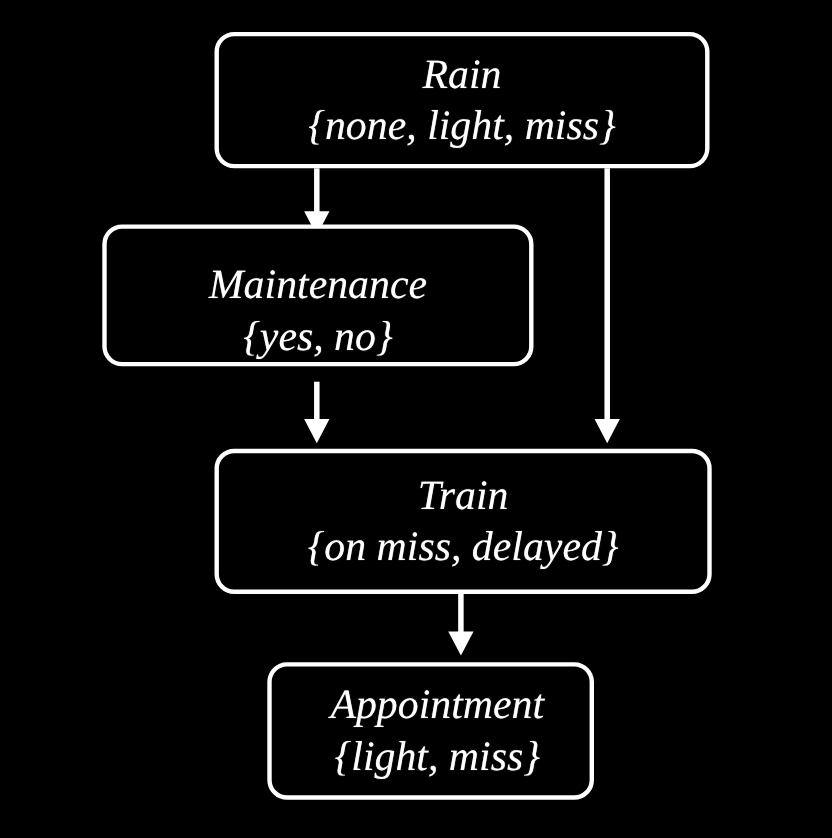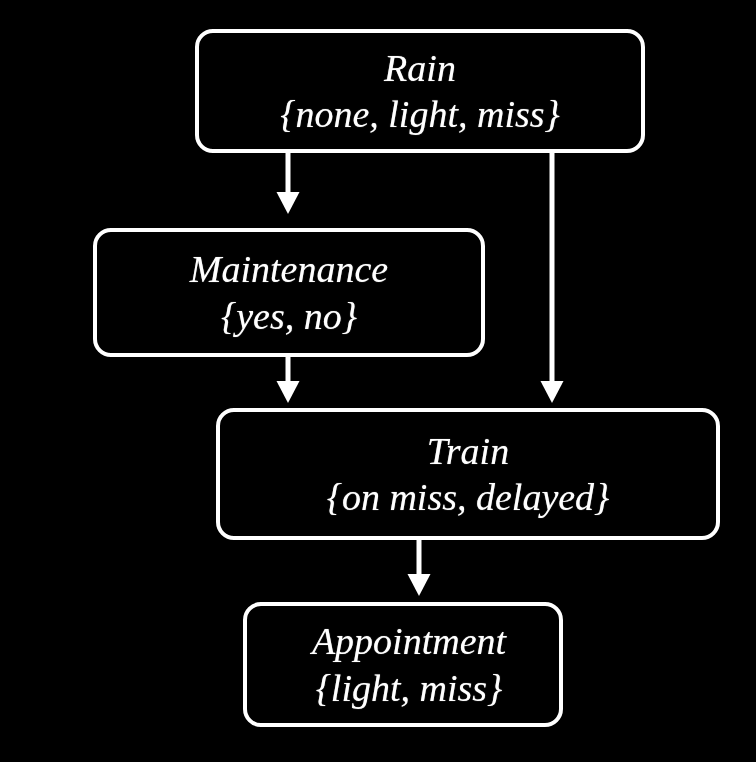--- a/index.html
+++ b/index.html
@@ -41,7 +41,7 @@
     text-shadow: 0 0 1px rgba(255,255,255,0.6);
   }
   .node-rain        { left: 195px; top:  29px; width: 450px; height: 124px; }
-  .node-maintenance { left:  93px; top: 228px; width: 392px; height: 129px; }
+  .node-maintenance { left:  93px; top: 204px; width: 392px; height: 129px; justify-content: flex-end; }
   .node-train       { left: 195px; top: 408px; width: 504px; height: 132px; margin-left: 21px; }
   .node-appointment { left: 243px; top: 602px; width: 320px; height: 125px; padding-left: 12px; }
   .node-label, .node-values {

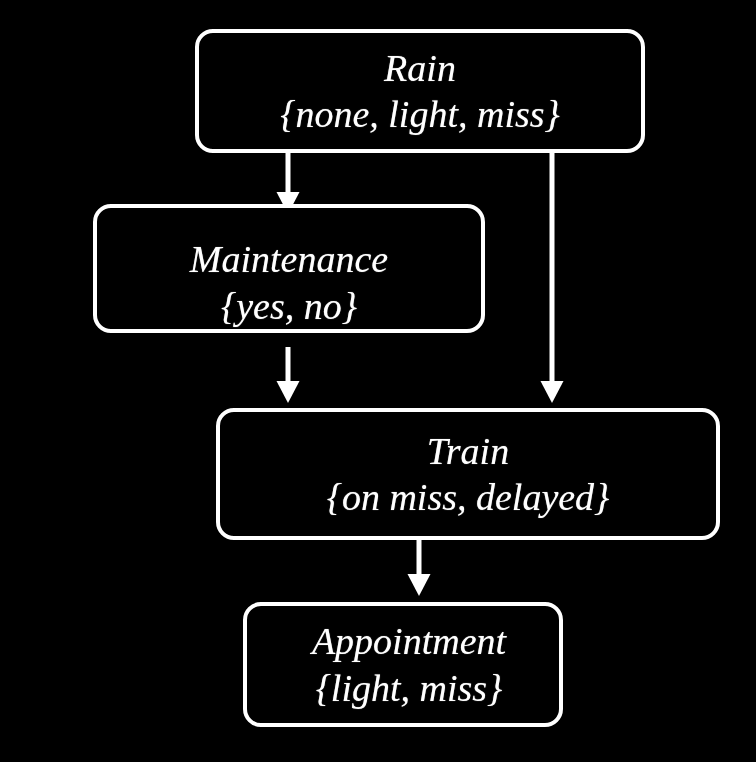--- a/index.html
+++ b/index.html
@@ -42,7 +42,7 @@
   }
   .node-rain        { left: 195px; top:  29px; width: 450px; height: 124px; }
   .node-maintenance { left:  93px; top: 204px; width: 392px; height: 129px; justify-content: flex-end; }
-  .node-train       { left: 195px; top: 408px; width: 504px; height: 132px; margin-left: 21px; }
+  .node-train       { left: 195px; top: 408px; width: 452px; height: 132px; }
   .node-appointment { left: 243px; top: 602px; width: 320px; height: 125px; padding-left: 12px; }
   .node-label, .node-values {
     display: block;

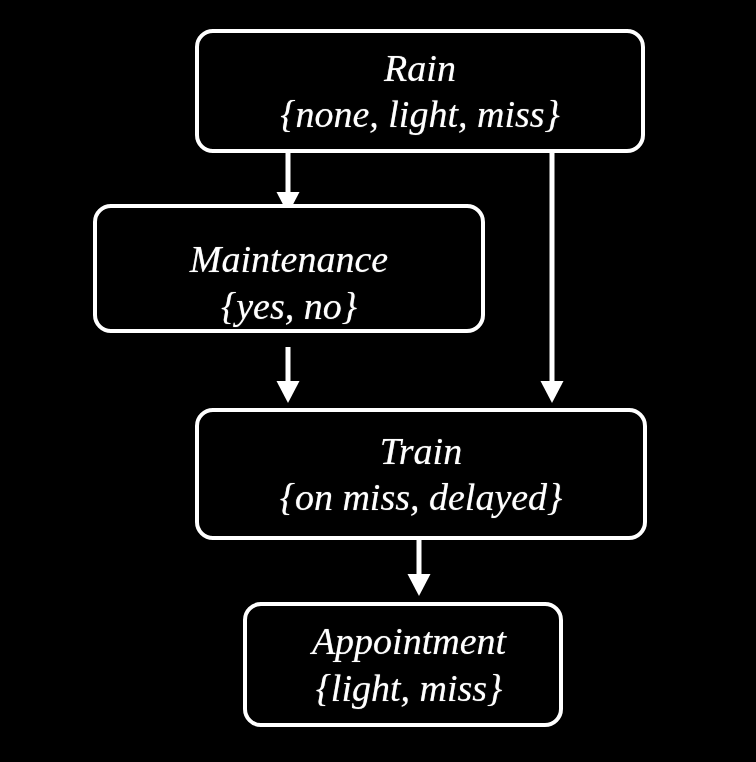--- a/index.html
+++ b/index.html
@@ -43,7 +43,7 @@
   .node-rain        { left: 195px; top:  29px; width: 450px; height: 124px; }
   .node-maintenance { left:  93px; top: 204px; width: 392px; height: 129px; justify-content: flex-end; }
   .node-train       { left: 195px; top: 408px; width: 452px; height: 132px; }
-  .node-appointment { left: 243px; top: 602px; width: 320px; height: 125px; padding-left: 12px; }
+  .node-appointment { left: 243px; top: 602px; width: 297px; height: 125px; padding-left: 12px; }
   .node-label, .node-values {
     display: block;
     white-space: nowrap;

